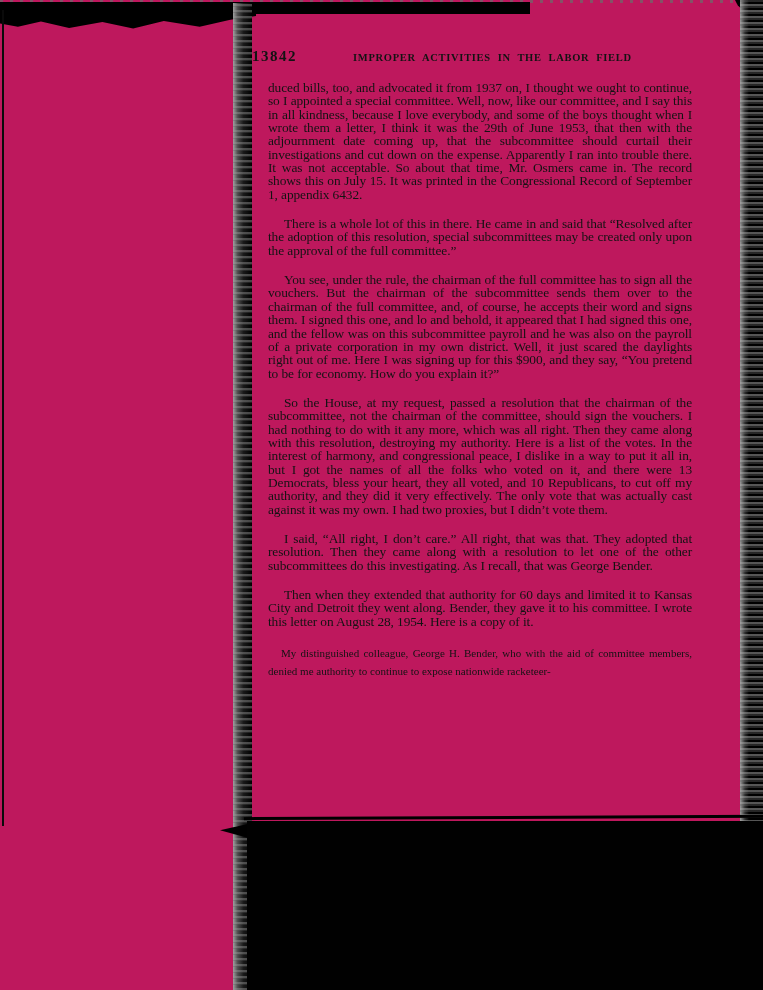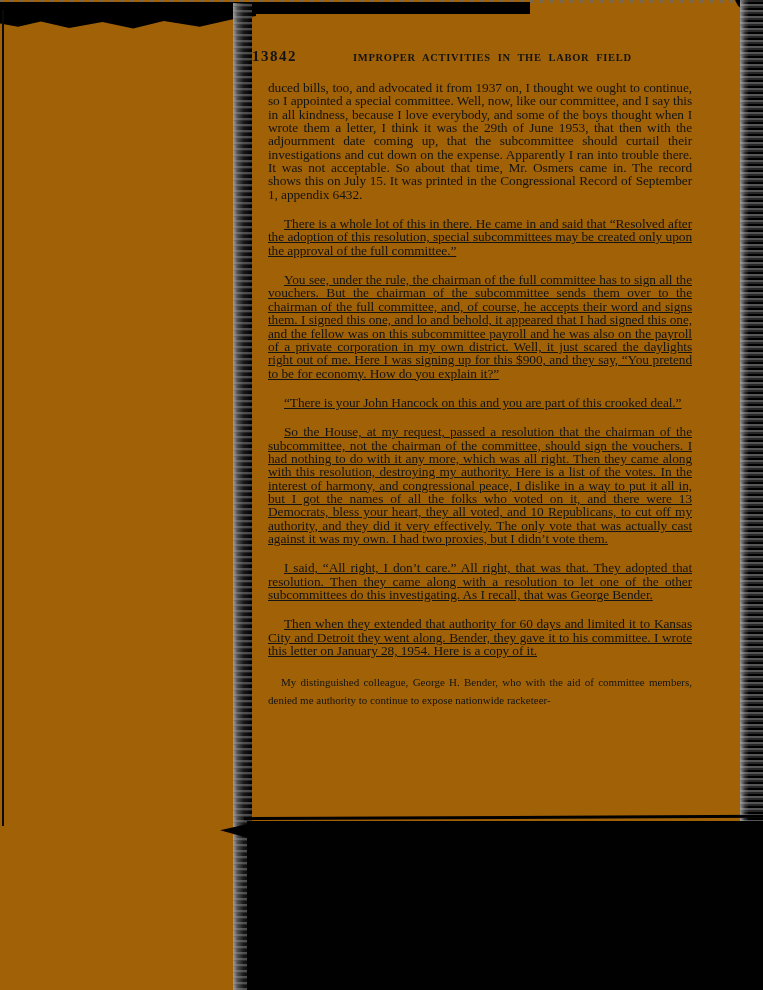--- a/index.html
+++ b/index.html
@@ -10,7 +10,7 @@
     overflow: hidden;
     font-family: "Liberation Serif", serif;
   }
-  .scan-root { position: absolute; inset: 0; background: #a16207; overflow: hidden; }
+  .scan-root { position: absolute; inset: 0; background: #be185d; overflow: hidden; }
 
   
   .top-dots {

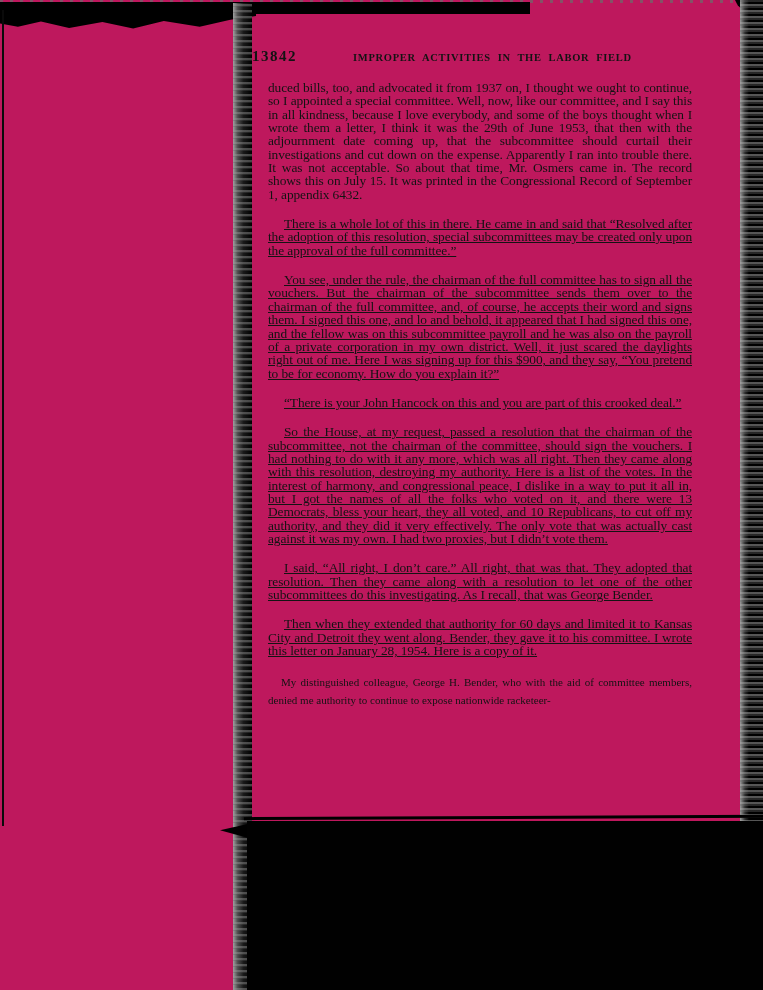--- a/index.html
+++ b/index.html
@@ -88,7 +88,7 @@
     text-align: justify;
     letter-spacing: -0.1px;
   }
-  .body-text p.indent { text-indent: 16px; text-decoration: underline; }
+  .body-text p.indent { text-indent: 16px; }
   .body-text p.small-type {
     font-size: 11px; line-height: 18px;
     margin-top: 10px; text-indent: 13px;

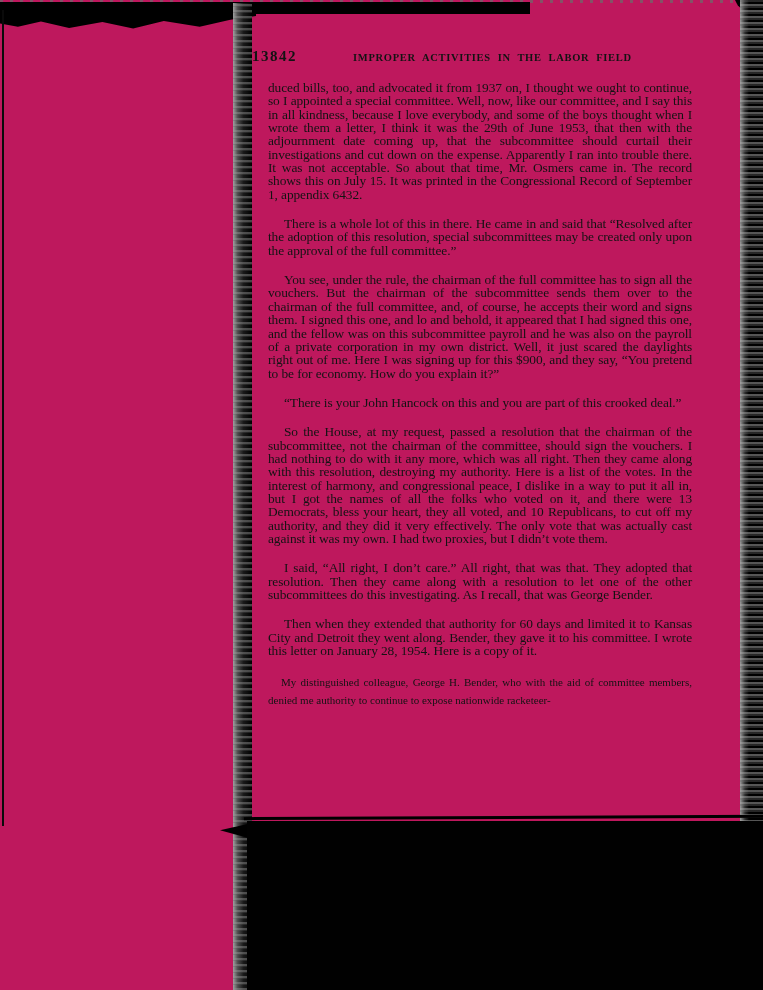--- a/index.html
+++ b/index.html
@@ -122,7 +122,6 @@
       <p>duced bills, too, and advocated it from 1937 on, I thought we ought to continue, so I appointed a special committee. Well, now, like our committee, and I say this in all kindness, because I love everybody, and some of the boys thought when I wrote them a letter, I think it was the 29th of June 1953, that then with the adjournment date coming up, that the subcommittee should curtail their investigations and cut down on the expense. Apparently I ran into trouble there. It was not acceptable. So about that time, Mr. Osmers came in. The record shows this on July 15. It was printed in the Congressional Record of September 1, appendix 6432.</p>
       <p class="indent">There is a whole lot of this in there. He came in and said that “Resolved after the adoption of this resolution, special subcommittees may be created only upon the approval of the full committee.”</p>
       <p class="indent">You see, under the rule, the chairman of the full committee has to sign all the vouchers. But the chairman of the subcommittee sends them over to the chairman of the full committee, and, of course, he accepts their word and signs them. I signed this one, and lo and behold, it appeared that I had signed this one, and the fellow was on this subcommittee payroll and he was also on the payroll of a private corporation in my own district. Well, it just scared the daylights right out of me. Here I was signing up for this $900, and they say, “You pretend to be for economy. How do you explain it?”</p>
-      <p class="indent">“There is your John Hancock on this and you are part of this crooked deal.”</p>
       <p class="indent">So the House, at my request, passed a resolution that the chairman of the subcommittee, not the chairman of the committee, should sign the vouchers. I had nothing to do with it any more, which was all right. Then they came along with this resolution, destroying my authority. Here is a list of the votes. In the interest of harmony, and congressional peace, I dislike in a way to put it all in, but I got the names of all the folks who voted on it, and there were 13 Democrats, bless your heart, they all voted, and 10 Republicans, to cut off my authority, and they did it very effectively. The only vote that was actually cast against it was my own. I had two proxies, but I didn’t vote them.</p>
       <p class="indent">I said, “All right, I don’t care.”  All right, that was that. They adopted that resolution. Then they came along with a resolution to let one of the other subcommittees do this investigating. As I recall, that was George Bender.</p>
       <p class="indent">Then when they extended that authority for 60 days and limited it to Kansas City and Detroit they went along. Bender, they gave it to his committee. I wrote this letter on January 28, 1954. Here is a copy of it.</p>

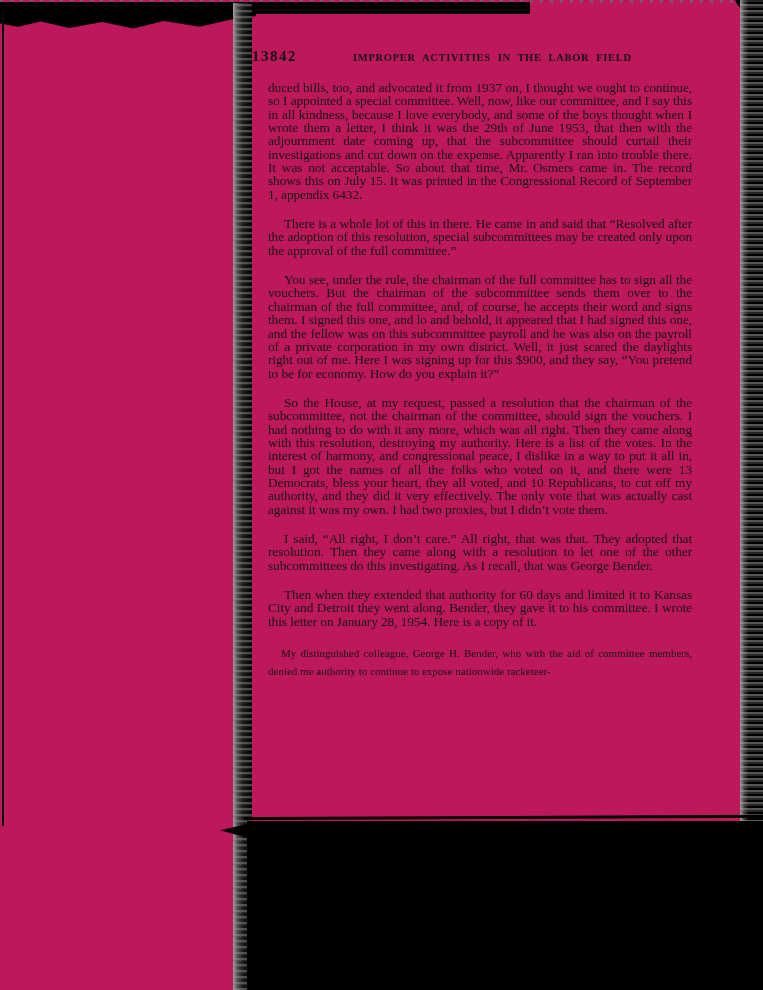--- a/index.html
+++ b/index.html
@@ -124,7 +124,7 @@
       <p class="indent">You see, under the rule, the chairman of the full committee has to sign all the vouchers. But the chairman of the subcommittee sends them over to the chairman of the full committee, and, of course, he accepts their word and signs them. I signed this one, and lo and behold, it appeared that I had signed this one, and the fellow was on this subcommittee payroll and he was also on the payroll of a private corporation in my own district. Well, it just scared the daylights right out of me. Here I was signing up for this $900, and they say, “You pretend to be for economy. How do you explain it?”</p>
       <p class="indent">So the House, at my request, passed a resolution that the chairman of the subcommittee, not the chairman of the committee, should sign the vouchers. I had nothing to do with it any more, which was all right. Then they came along with this resolution, destroying my authority. Here is a list of the votes. In the interest of harmony, and congressional peace, I dislike in a way to put it all in, but I got the names of all the folks who voted on it, and there were 13 Democrats, bless your heart, they all voted, and 10 Republicans, to cut off my authority, and they did it very effectively. The only vote that was actually cast against it was my own. I had two proxies, but I didn’t vote them.</p>
       <p class="indent">I said, “All right, I don’t care.”  All right, that was that. They adopted that resolution. Then they came along with a resolution to let one of the other subcommittees do this investigating. As I recall, that was George Bender.</p>
-      <p class="indent">Then when they extended that authority for 60 days and limited it to Kansas City and Detroit they went along. Bender, they gave it to his committee. I wrote this letter on January 28, 1954. Here is a copy of it.</p>
+      <p class="indent">Then when they extended that authority for 60 days and limited it to Kansas City and Detroit they went along. Bender, they gave it to his committee. I wrote this letter on August 28, 1954. Here is a copy of it.</p>
       <p class="small-type">My distinguished colleague, George H. Bender, who with the aid of committee members, denied me authority to continue to expose nationwide racketeer-</p>
     </div>
 

